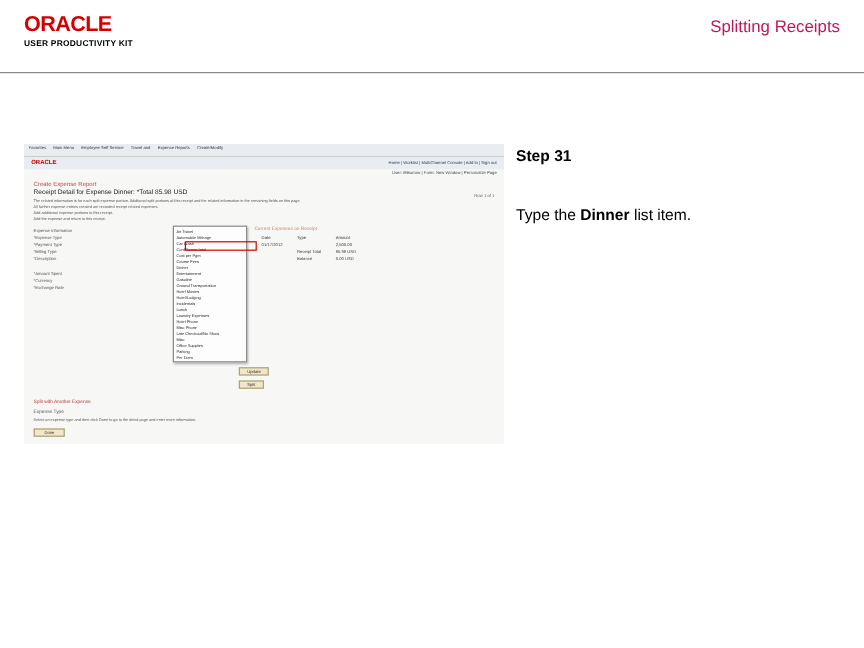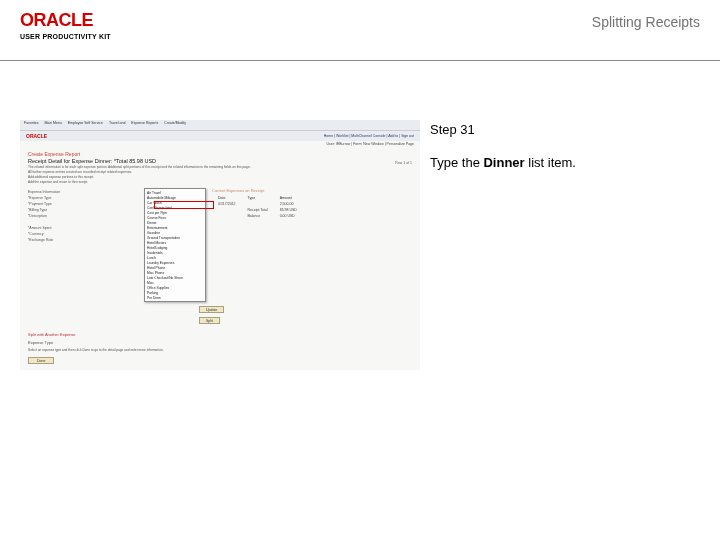--- a/index.html
+++ b/index.html
@@ -44,7 +44,7 @@
   }
   .header-title {
     font-size: 14px;
-    color: #737373;
+    color: #be185d;
     margin-top: 4px;
   }
   .content-area {

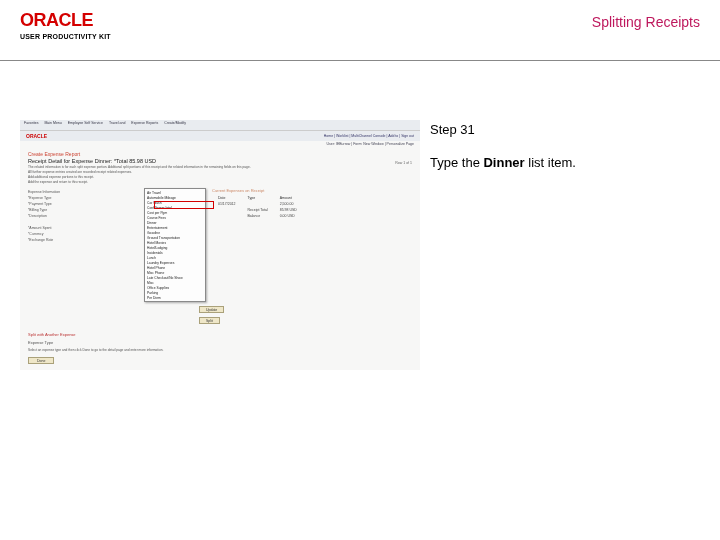--- a/index.html
+++ b/index.html
@@ -162,7 +162,8 @@
     padding-top: 2px;
   }
   .step-label {
-    margin-bottom: 18px;
+    margin-bottom: 34px;
+    font-weight: bold;
   }
   .instruction-text {
     line-height: 1.3;

